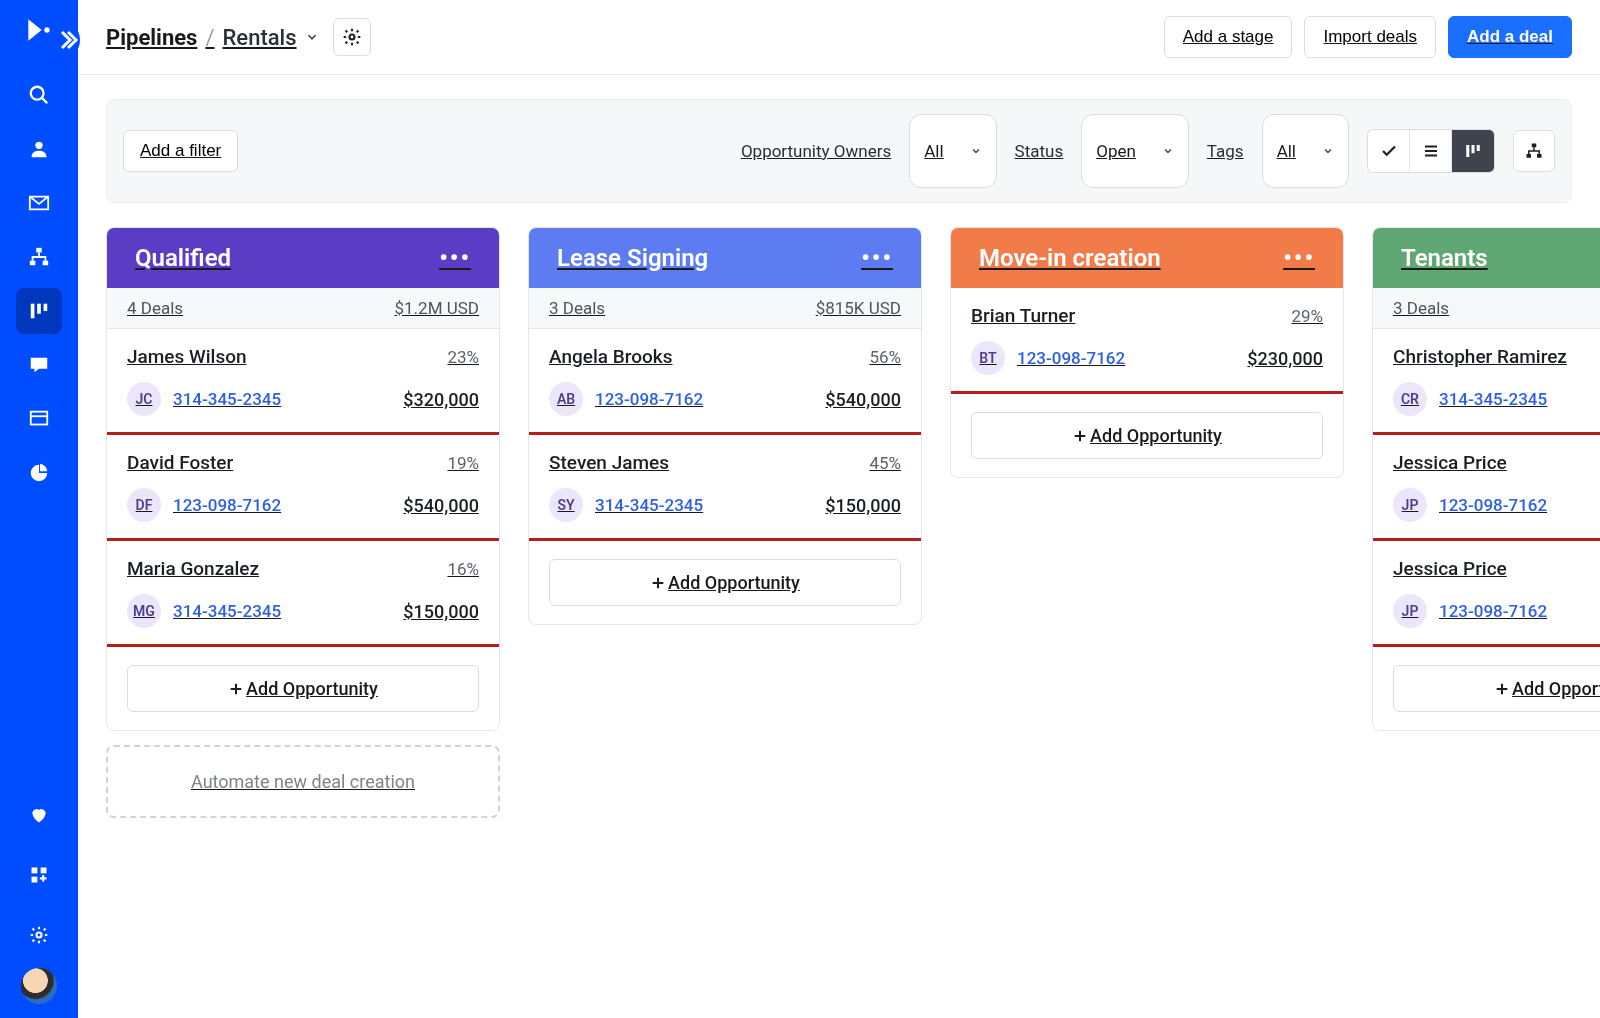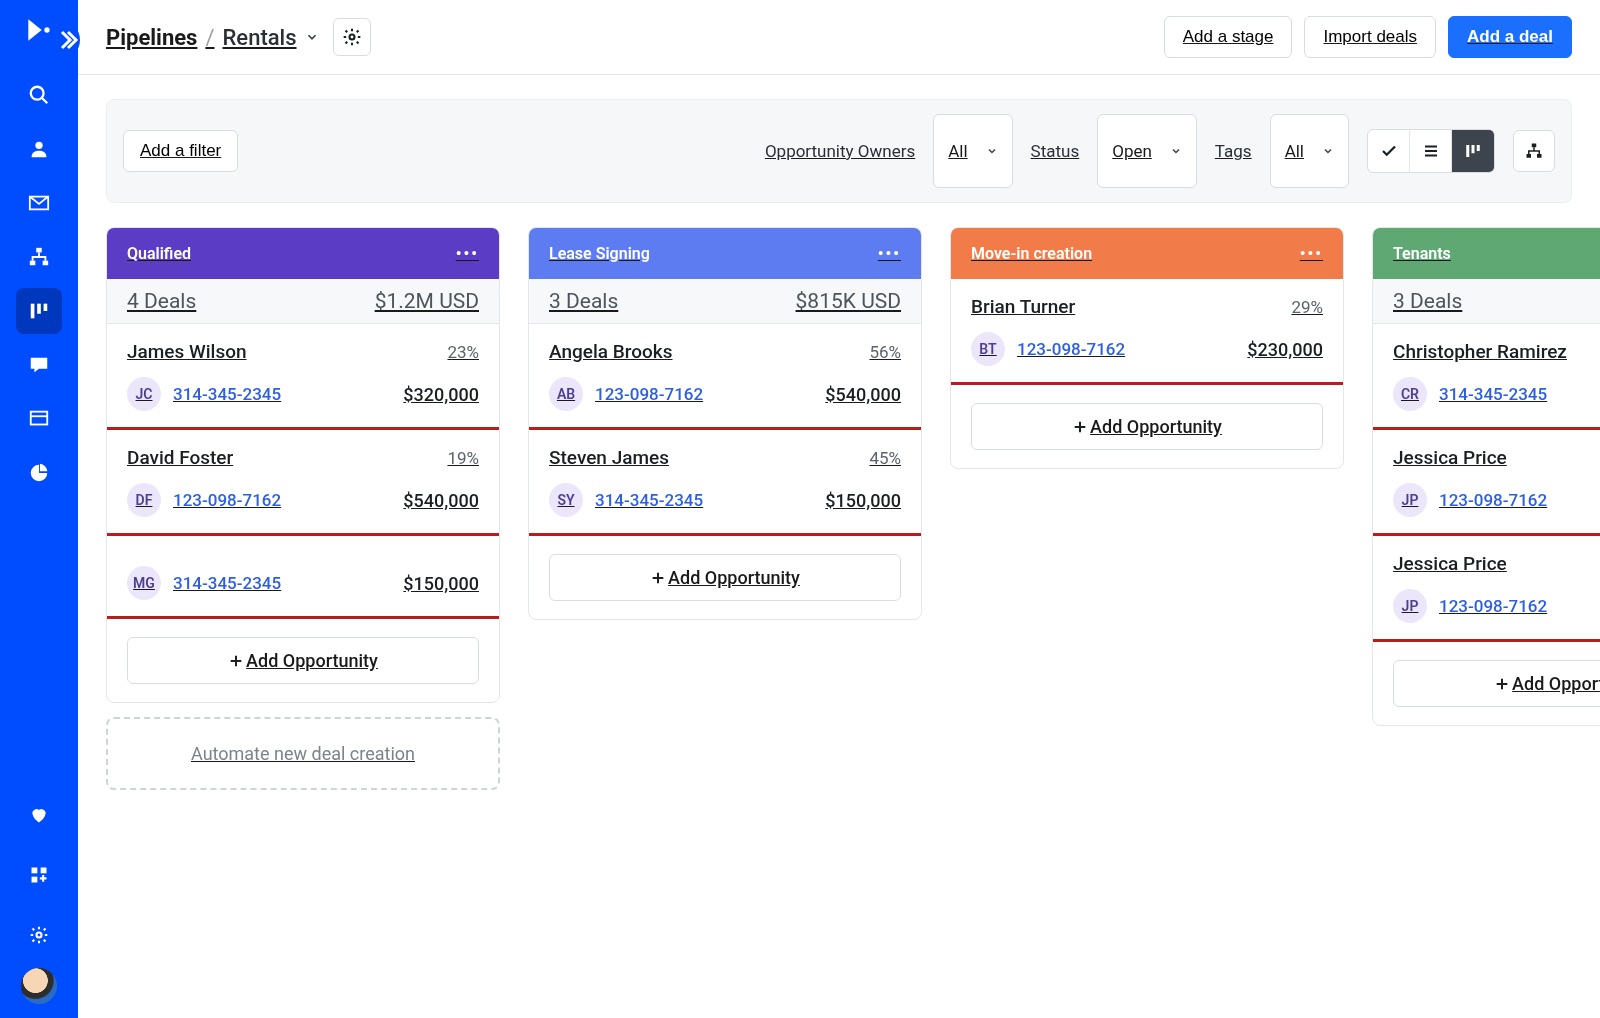--- a/index.html
+++ b/index.html
@@ -30,7 +30,7 @@
 .filterbar { background:#f6f7f8; border-radius:8px; padding:14px 16px; display:flex; align-items:center; gap:18px; border:1px solid #eceef0;}
 .add-filter-btn { background:#fff; border:1px solid #d9dce0; border-radius:6px; padding:10px 16px; font-size:17px; cursor:pointer;}
 .filter-label { font-size:17px; color:#2a2f36;}
-.select-chip { background:#fff; border:1px solid #d9dce0; border-radius:6px; padding:26px 14px; font-size:17px; display:flex; align-items:center; gap:18px; cursor:pointer;}
+.select-chip { background:#fff; border:1px solid #d9dce0; border-radius:12px; padding:26px 14px; font-size:17px; display:flex; align-items:center; gap:26px; cursor:pointer;}
 .search-box { background:#fff; border:1px solid #d9dce0; border-radius:6px; padding:9px 14px; display:flex; align-items:center; gap:8px; flex:0 0 260px; margin-left:auto;}
 .search-box input { border:none; outline:none; font-size:17px; width:200px; background:transparent;}
 .view-toggle { display:flex; border:1px solid #d9dce0; border-radius:6px; overflow:hidden; background:#fff;}

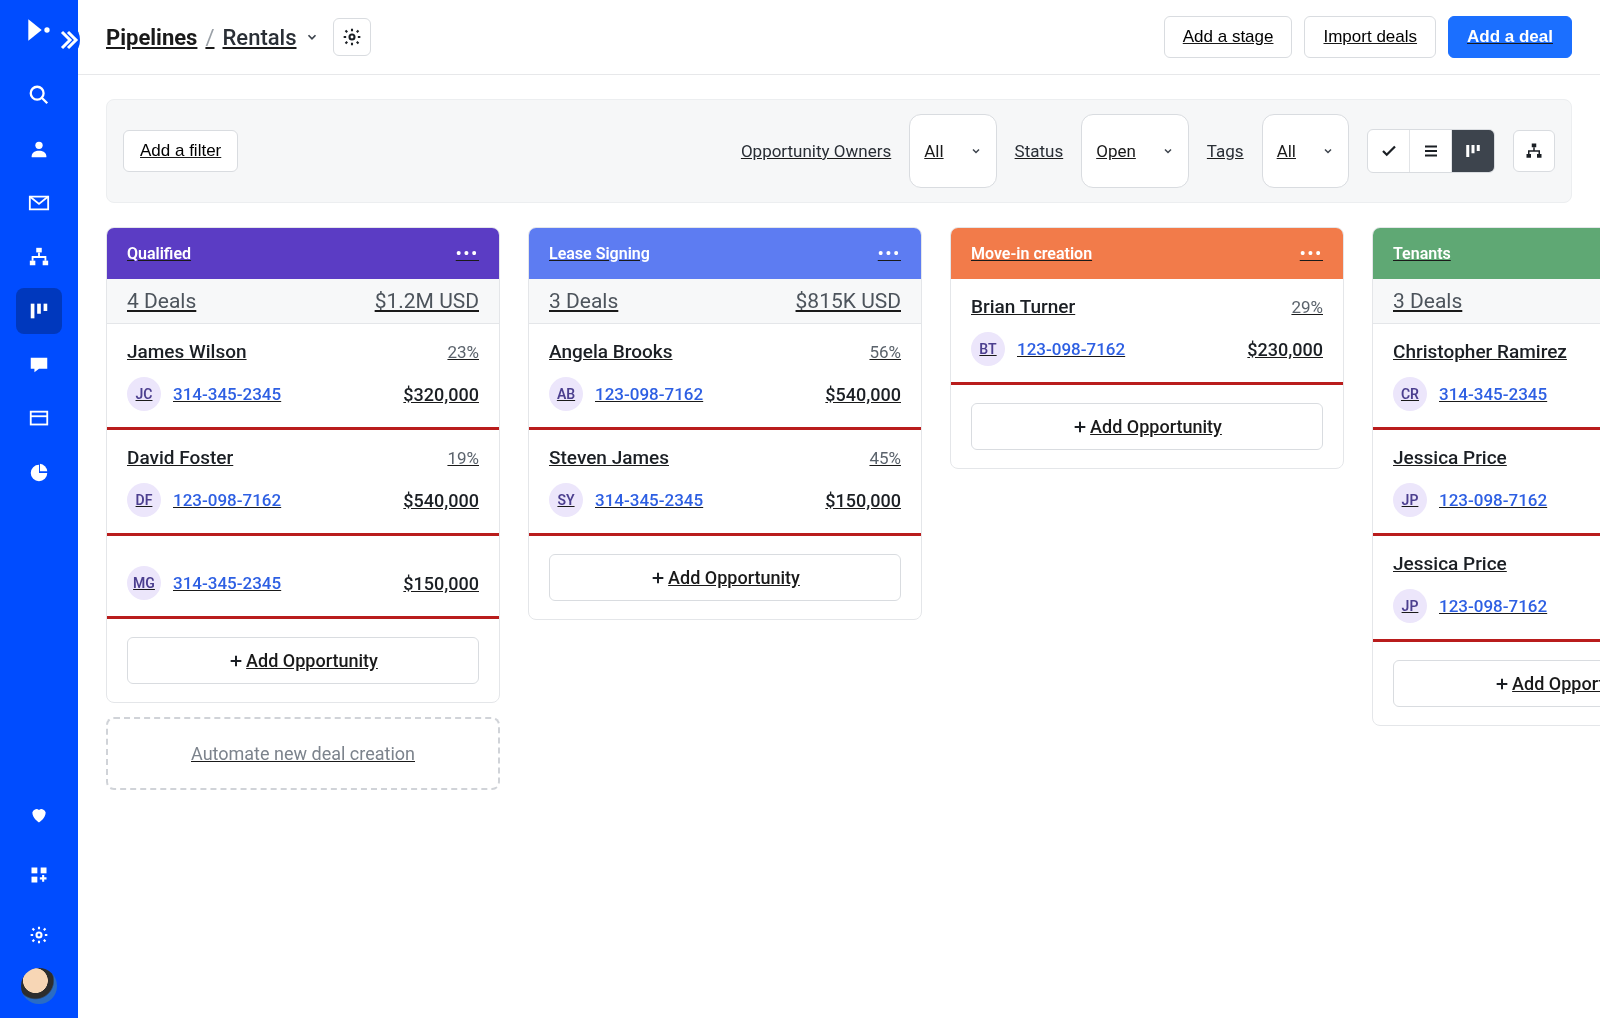--- a/index.html
+++ b/index.html
@@ -41,7 +41,7 @@
 .board { flex:1; overflow-x:auto; padding: 24px 28px; }
 .columns { display:flex; gap:28px; align-items:flex-start; }
 .col { width:394px; flex-shrink:0; border:1px solid #e4e6e9; border-radius:8px; overflow:hidden; background:#fff;}
-.col-head { padding:16px 20px; color:#fff; display:flex; align-items:center; justify-content:space-between; font-size:16px; font-weight:600;gap:40px;}
+.col-head { padding:16px 28px; color:#fff; display:flex; align-items:center; justify-content:space-between; font-size:24px; font-weight:600;gap:40px;}
 .col-meta { padding:10px 20px; background:#f7f8f9; border-bottom:1px solid #e4e6e9; display:flex; justify-content:space-between; font-size:21px; color:#4d545c;}
 .card { border-bottom:3px solid #b91c1c; padding:16px 20px;}
 .card-row1 { display:flex; justify-content:space-between; align-items:center; }

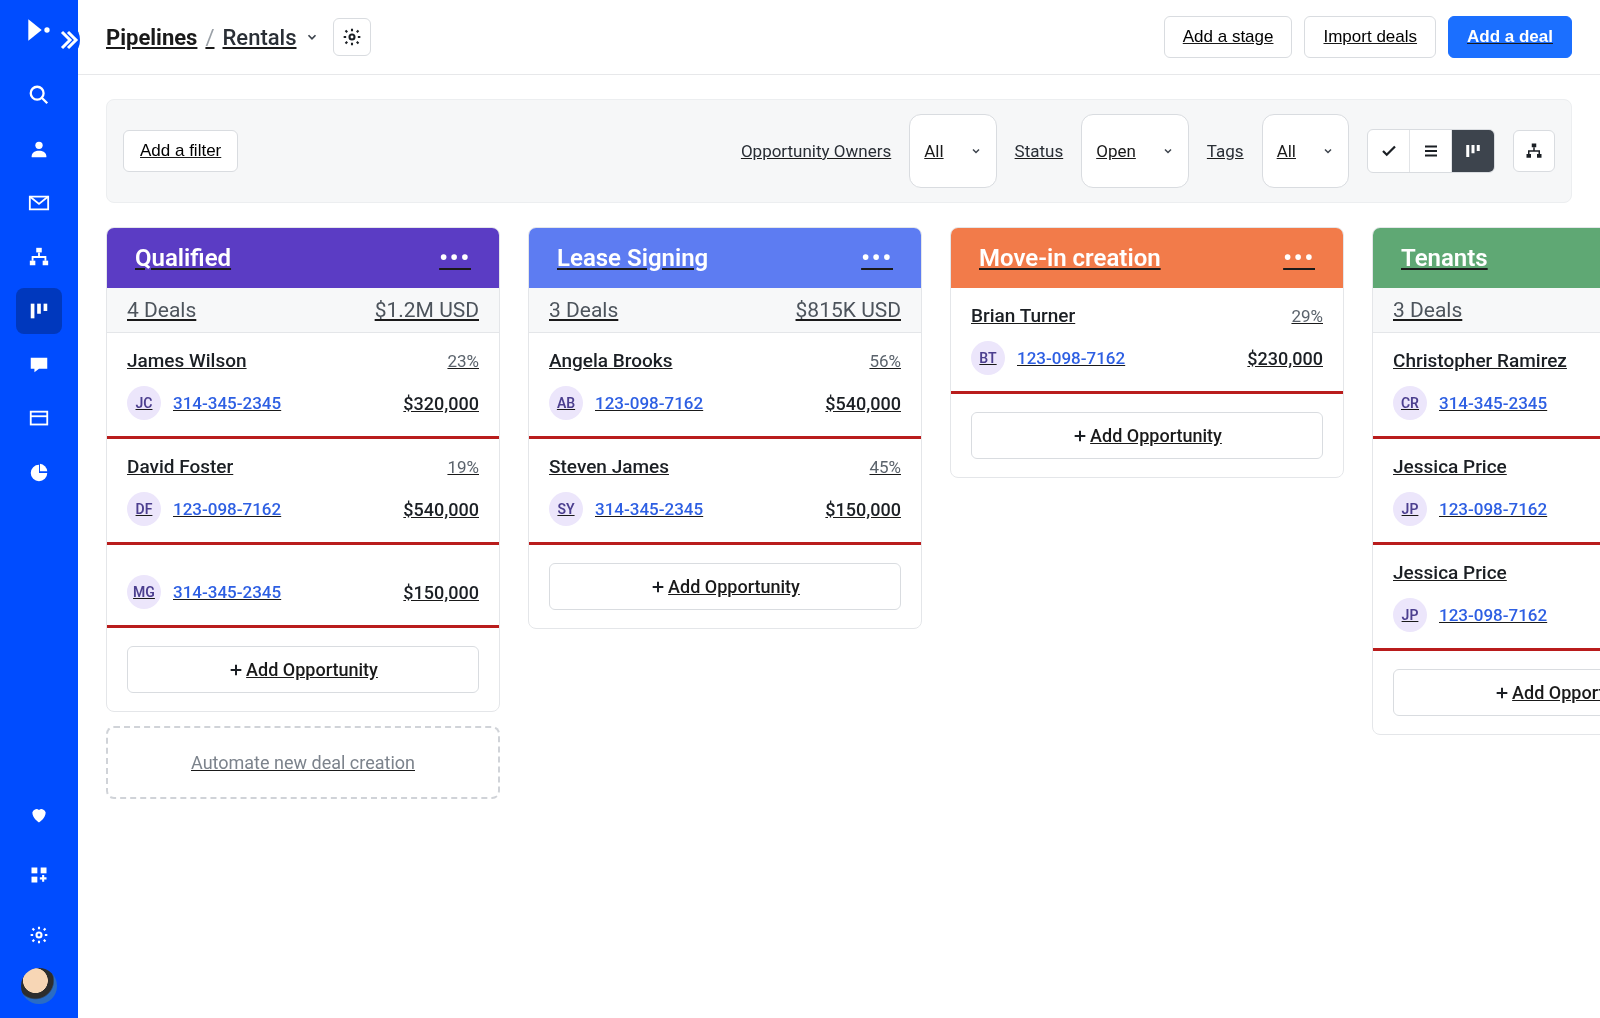--- a/index.html
+++ b/index.html
@@ -42,7 +42,7 @@
 .columns { display:flex; gap:28px; align-items:flex-start; }
 .col { width:394px; flex-shrink:0; border:1px solid #e4e6e9; border-radius:8px; overflow:hidden; background:#fff;}
 .col-head { padding:16px 28px; color:#fff; display:flex; align-items:center; justify-content:space-between; font-size:24px; font-weight:600;gap:40px;}
-.col-meta { padding:10px 20px; background:#f7f8f9; border-bottom:1px solid #e4e6e9; display:flex; justify-content:space-between; font-size:21px; color:#4d545c;}
+.col-meta { padding:10px 20px; background:#f7f8f9; border-bottom:1px solid #e4e6e9; display:flex; justify-content:space-between; font-size:17px; color:#4d545c;}
 .card { border-bottom:3px solid #b91c1c; padding:16px 20px;}
 .card-row1 { display:flex; justify-content:space-between; align-items:center; }
 .card-name { font-size:19px; font-weight:500; color:#1b1f24;}

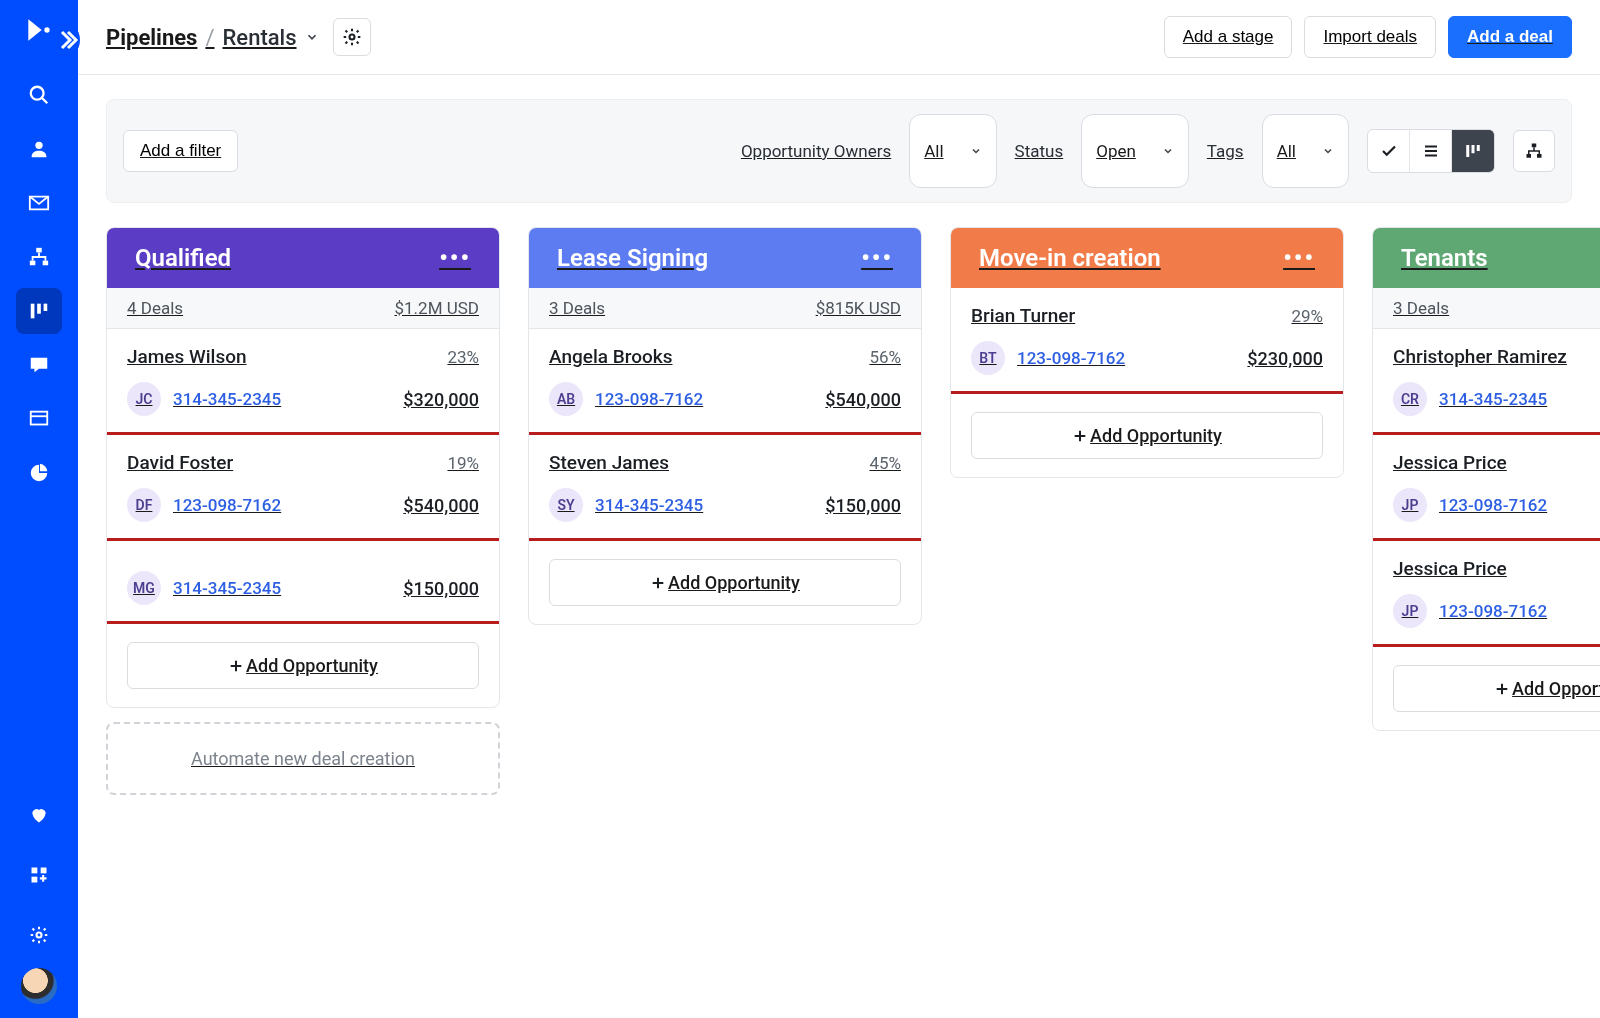--- a/index.html
+++ b/index.html
@@ -263,6 +263,10 @@
                 </div>
               </div>
               <div class="card">
+                <div class="card-row1">
+                  <span class="card-name">Maria Gonzalez</span>
+                  <span class="card-pct">16%</span>
+                </div>
                 <div class="card-row2">
                   <div class="ava">MG</div>
                   <span class="phone">314-345-2345</span>

